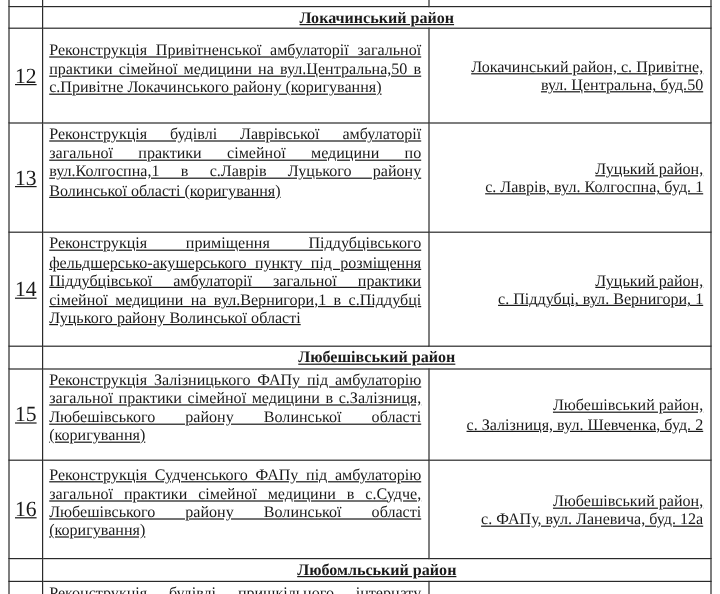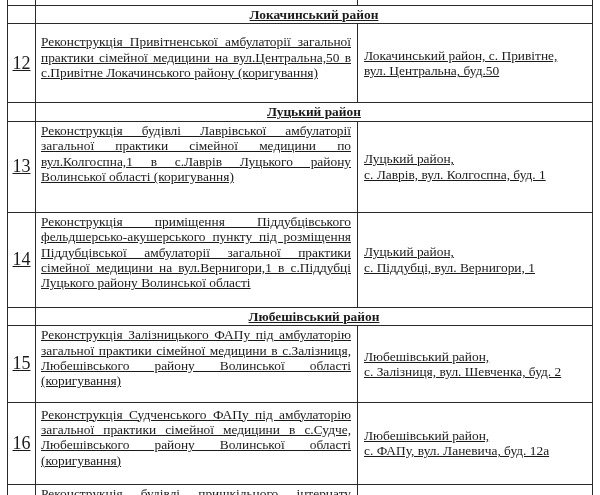--- a/index.html
+++ b/index.html
@@ -11,7 +11,7 @@
   col.c-addr { width: 235px; }
   td.num { text-align: center; padding: 0; font-size: 18px; }
   td.name { text-align: justify; text-align-last: left; padding: 1px 6px 13px 5px; }
-  td.addr { text-align: left; padding: 0 6px 0 6px; }
+  td.addr { text-align: right; padding: 0 6px 0 6px; }
   td.district { text-align: center; font-weight: bold; padding: 1px 0; }
   tr.top td { height: 18px; }
   tr.r12 td { height: 64px; }

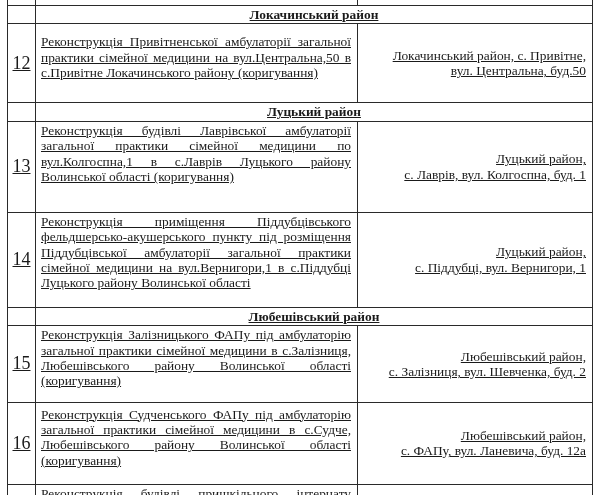--- a/index.html
+++ b/index.html
@@ -52,10 +52,6 @@
       </td>
     </tr>
 
-    <tr>
-      <td></td>
-      <td class="district" colspan="2">Луцький район</td>
-    </tr>
     <tr class="r13">
       <td class="num">13</td>
       <td class="name">Реконструкція будівлі Лаврівської амбулаторії загальної практики сімейної медицини по вул.Колгоспна,1 в с.Лаврів Луцького району Волинської області (коригування)</td>

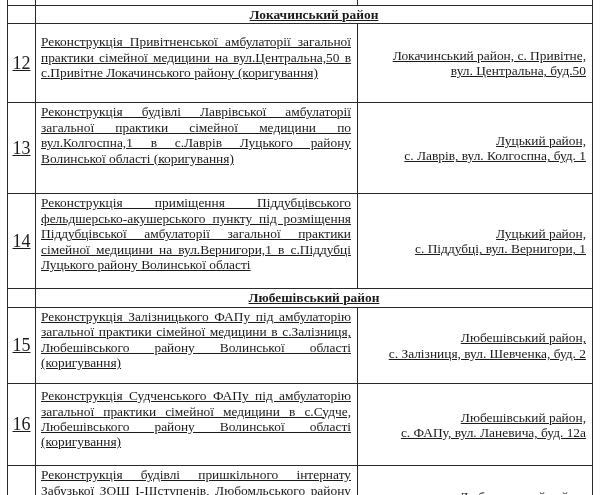--- a/index.html
+++ b/index.html
@@ -90,6 +90,10 @@
       </td>
     </tr>
 
+    <tr>
+      <td></td>
+      <td class="district" colspan="2">Любомльський район</td>
+    </tr>
     <tr class="r17">
       <td class="num">17</td>
       <td class="name">Реконструкція будівлі пришкільного інтернату Забузької ЗОШ І-ІІІступенів, Любомльського району під амбулаторію загальної практики сімейної медицини</td>

